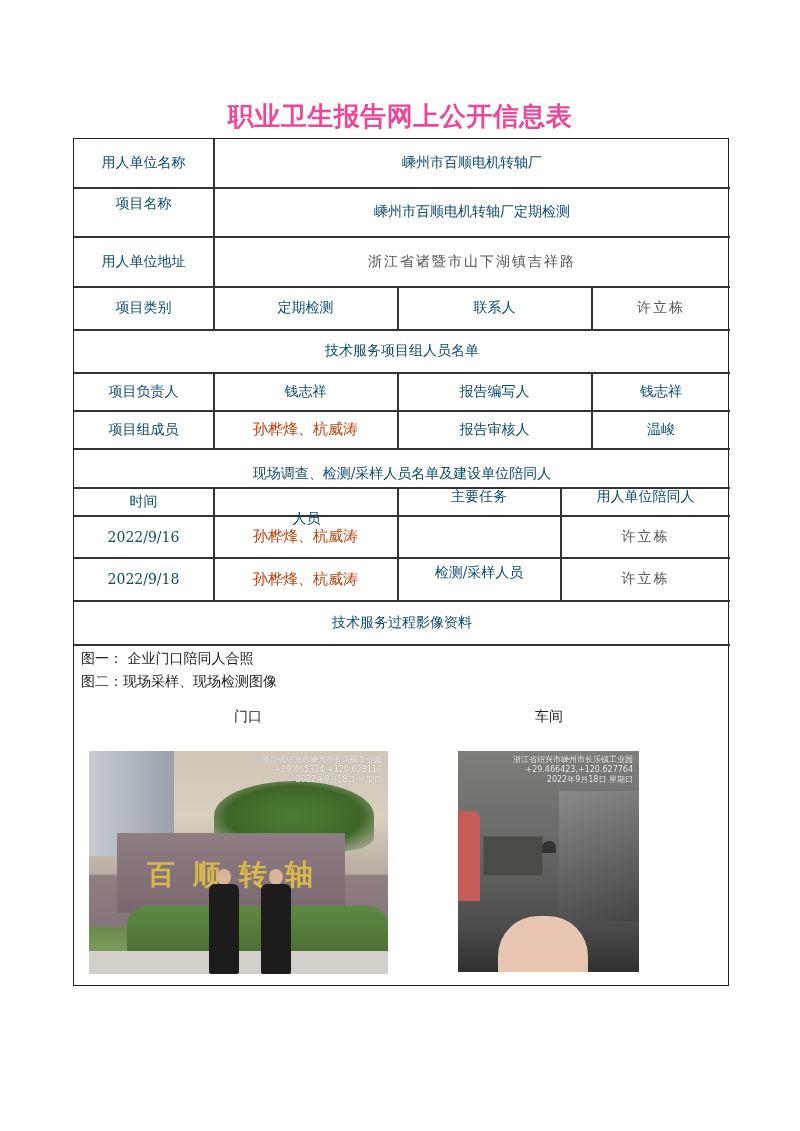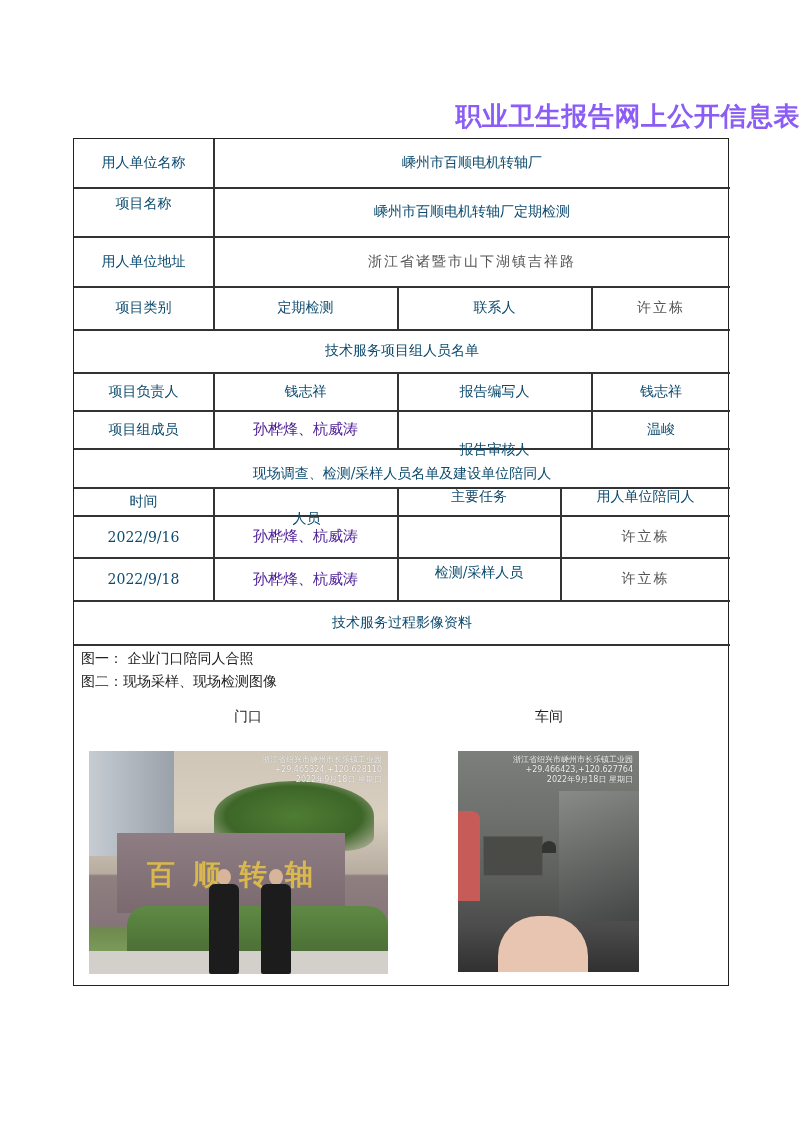--- a/index.html
+++ b/index.html
@@ -7,8 +7,8 @@
     body { position: relative; font-family: "DejaVu Serif", "Liberation Serif", serif; color: #222; }
 
     .title {
-      position: absolute; left: 0; top: 99px; width: 800px; text-align: right;
-      font-size: 26px; line-height: 34px; color: #8b5cf6; letter-spacing: 0.5px;
+      position: absolute; left: 0; top: 99px; width: 800px; text-align: center;
+      font-size: 26px; line-height: 34px; color: #ec4899; letter-spacing: 0.5px;
       font-family: "DejaVu Sans", "Liberation Sans", sans-serif; font-weight: bold;
     }
 

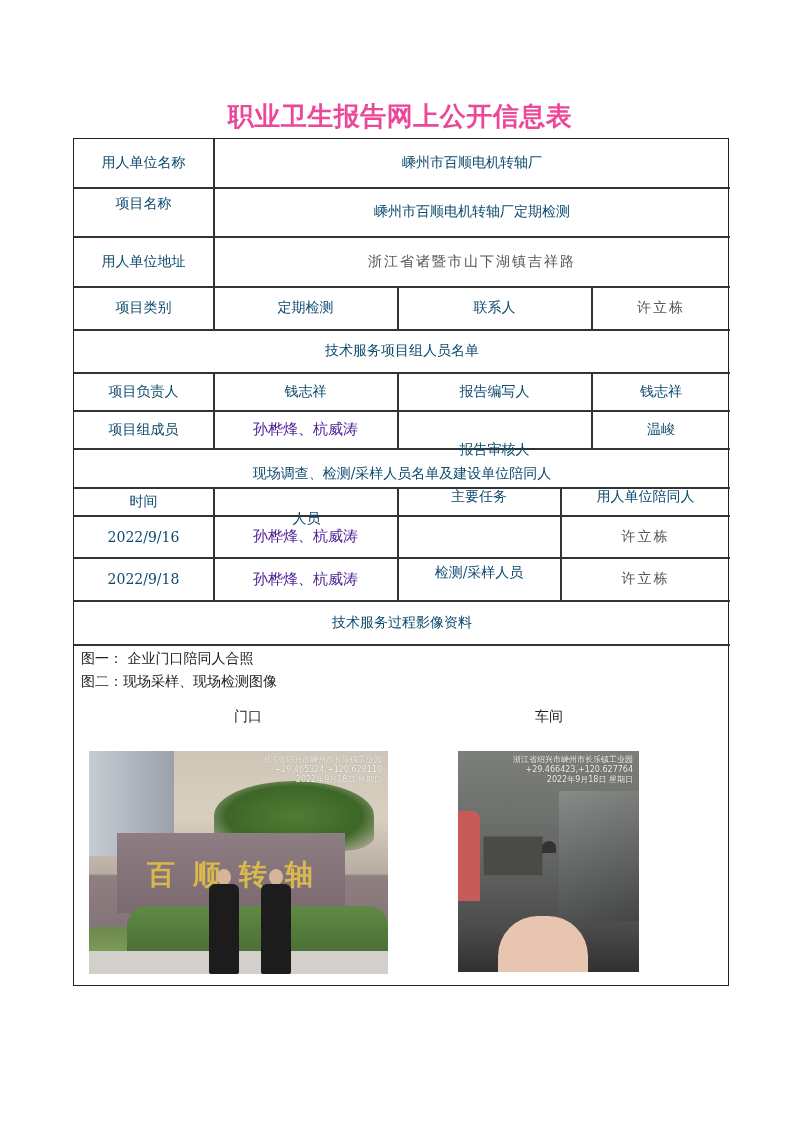--- a/index.html
+++ b/index.html
@@ -21,7 +21,7 @@
     .hl { position: absolute; height: 1.5px; background: #333; }
     .vl { position: absolute; width: 1.5px; background: #333; }
     .soft { color: #555; letter-spacing: 2px; }
-    .big { font-size: 15px; color: #4c1d95; }
+    .big { font-size: 15px; color: #c2410c; }
 
     .caption { position: absolute; font-size: 14px; color: #222; white-space: nowrap; }
 

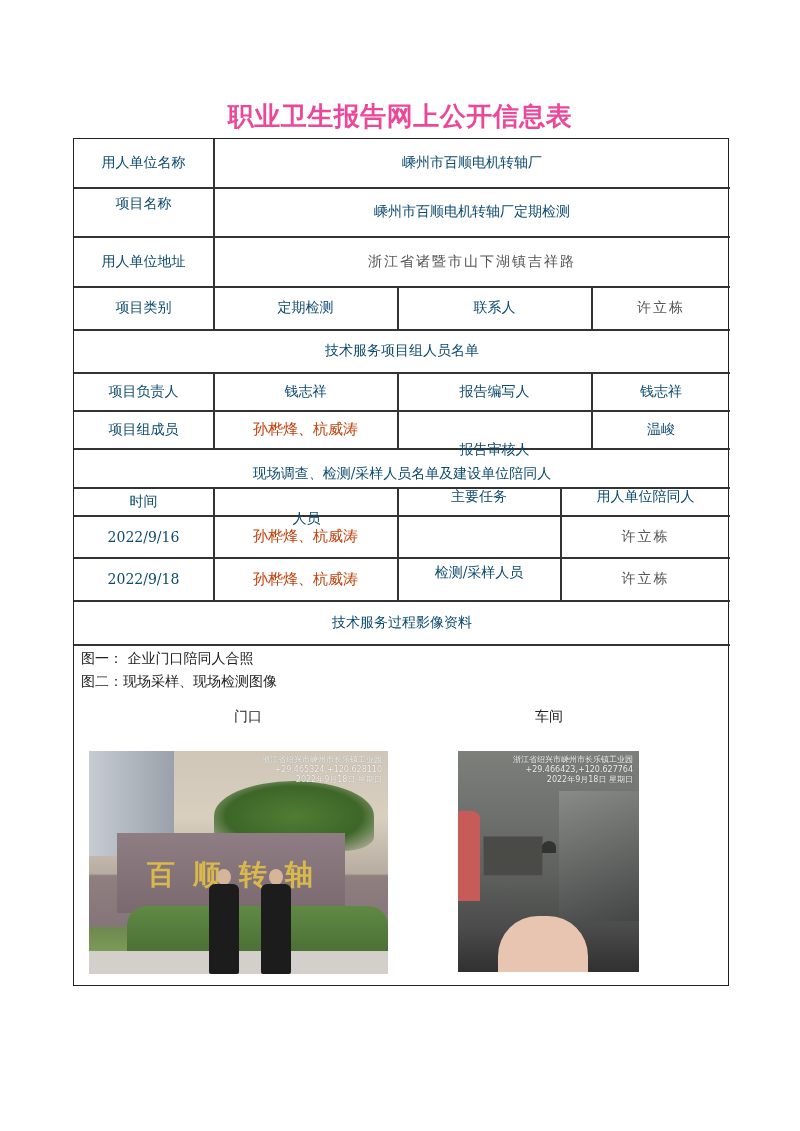--- a/index.html
+++ b/index.html
@@ -109,7 +109,7 @@
 
   <div class="cell" style="left:0;top:272px;width:139px;height:37px;">项目组成员</div>
   <div class="cell big" style="left:140px;top:272px;width:183px;height:37px;">孙桦烽、杭威涛</div>
-  <div class="cell" style="left:324px;top:272px;width:193px;height:37px;margin-top:20px;">报告审核人</div>
+  <div class="cell" style="left:324px;top:272px;width:193px;height:37px;">报告审核人</div>
   <div class="cell" style="left:518px;top:272px;width:138px;height:37px;">温峻</div>
 
   <div class="cell" style="left:0;top:310px;width:656px;height:50px;">现场调查、检测/采样人员名单及建设单位陪同人</div>

